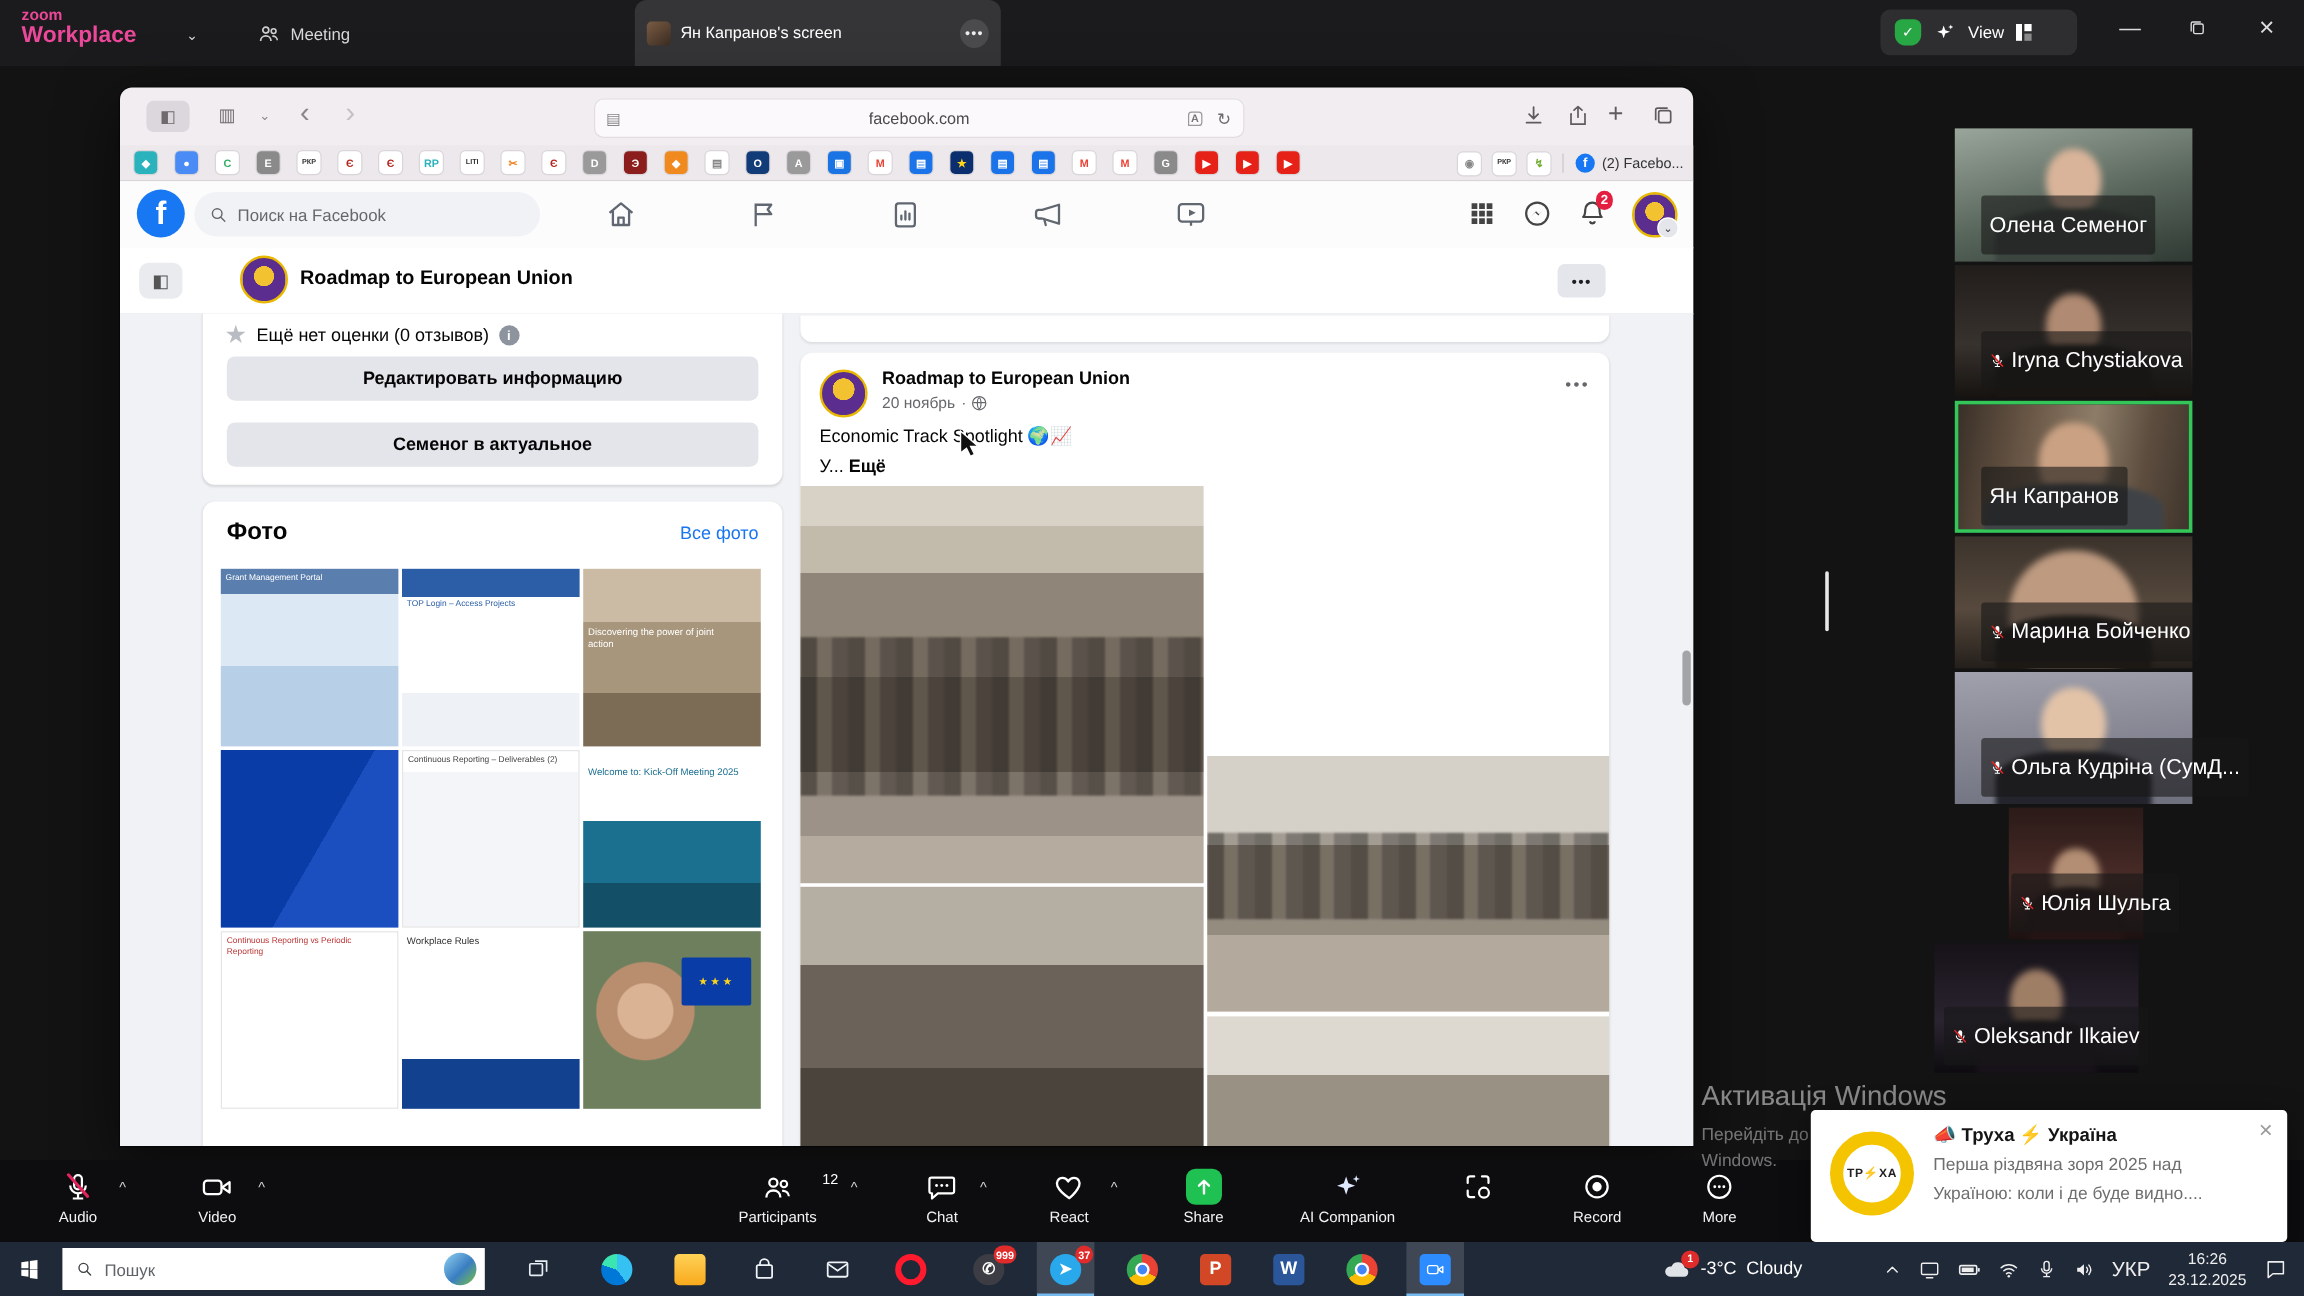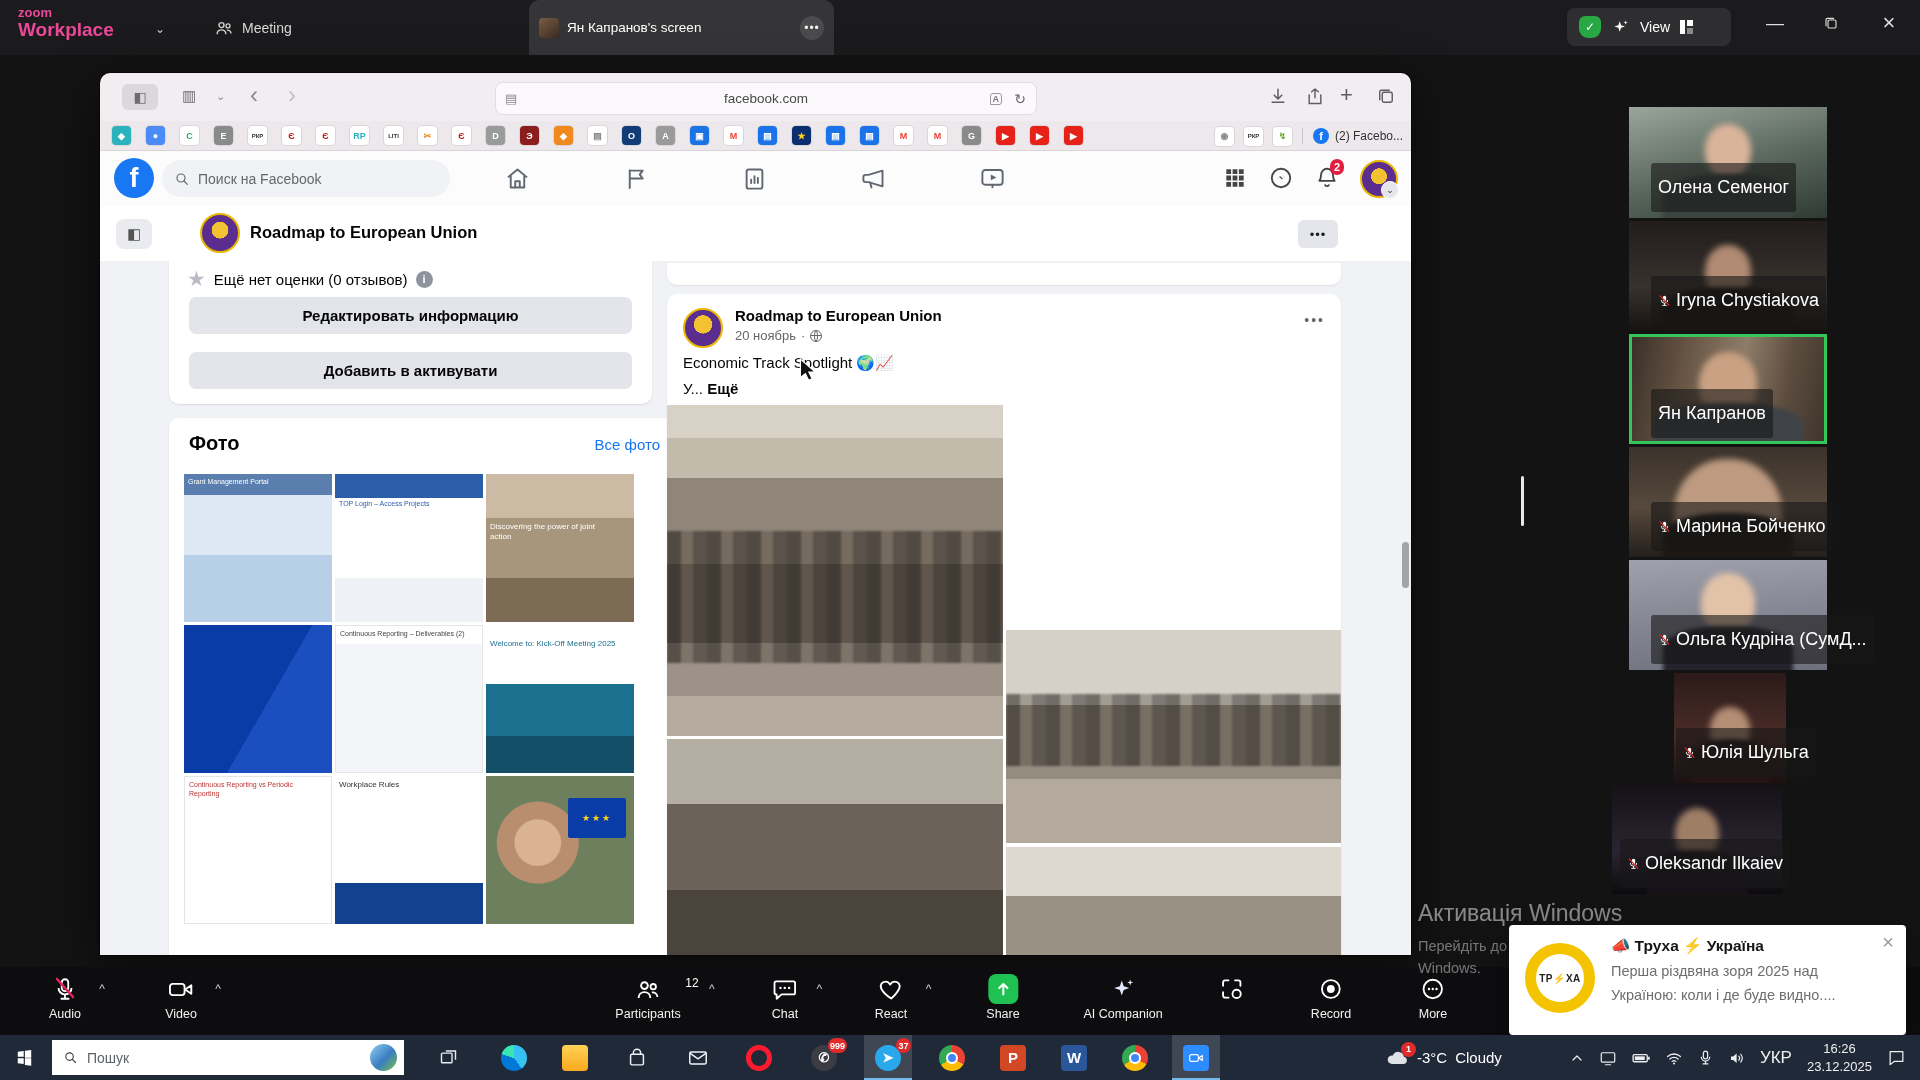--- a/index.html
+++ b/index.html
@@ -491,7 +491,7 @@
           <span class="info">i</span>
         </div>
         <div class="graybtn" style="top:36px;">Редактировать информацию</div>
-        <div class="graybtn" style="top:91px;">Добавить в активувати</div>
+        <div class="graybtn" style="top:91px;">Семеног в актуальное</div>
       </div>
 
       <div id="photocard">

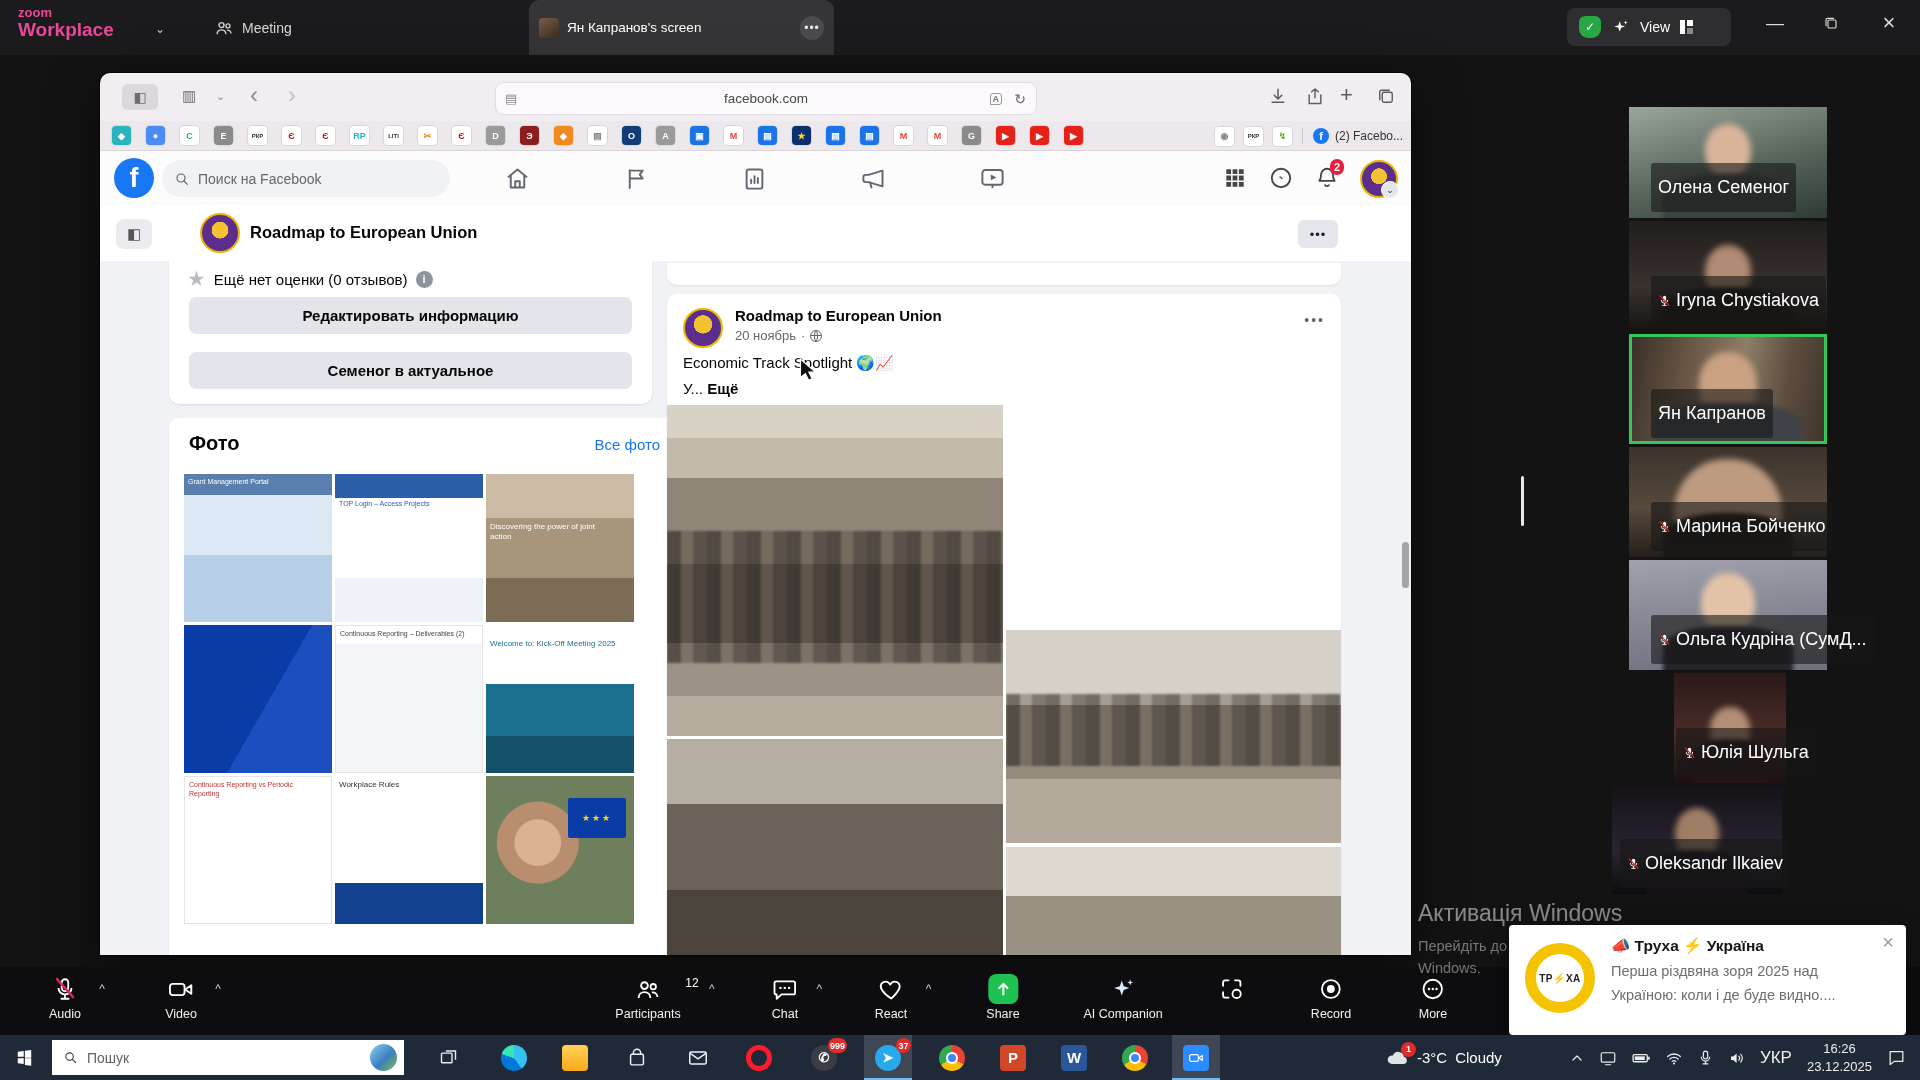--- a/index.html
+++ b/index.html
@@ -55,7 +55,7 @@
   #ratingrow .star{color:#b9bdc3;font-size:21px;}
   #ratingrow .info{width:17px;height:17px;border-radius:50%;background:#8d949e;color:#fff;font-size:11px;font-weight:700;display:flex;align-items:center;justify-content:center;}
   .graybtn{position:absolute;left:20px;right:20px;height:37px;background:#e3e5ea;border-radius:7px;display:flex;align-items:center;justify-content:center;font-weight:700;font-size:15px;color:#050505;}
-  #photocard{position:absolute;left:69px;top:157px;width:483px;height:537px;background:#fff;border-radius:10px 10px 0 0;box-shadow:0 1px 2px rgba(0,0,0,.1);padding-left:28px;}
+  #photocard{position:absolute;left:69px;top:157px;width:483px;height:537px;background:#fff;border-radius:10px 10px 0 0;box-shadow:0 1px 2px rgba(0,0,0,.1);}
   #photocard .hdr{position:absolute;left:20px;top:14px;font-size:20px;font-weight:700;color:#050505;}
   #photocard .lnk{position:absolute;right:20px;top:18px;font-size:15px;color:#1876f2;}
   #pgrid{position:absolute;left:15px;top:56px;width:453px;display:grid;grid-template-columns:repeat(3,148px);grid-auto-rows:148px;gap:3px;}

